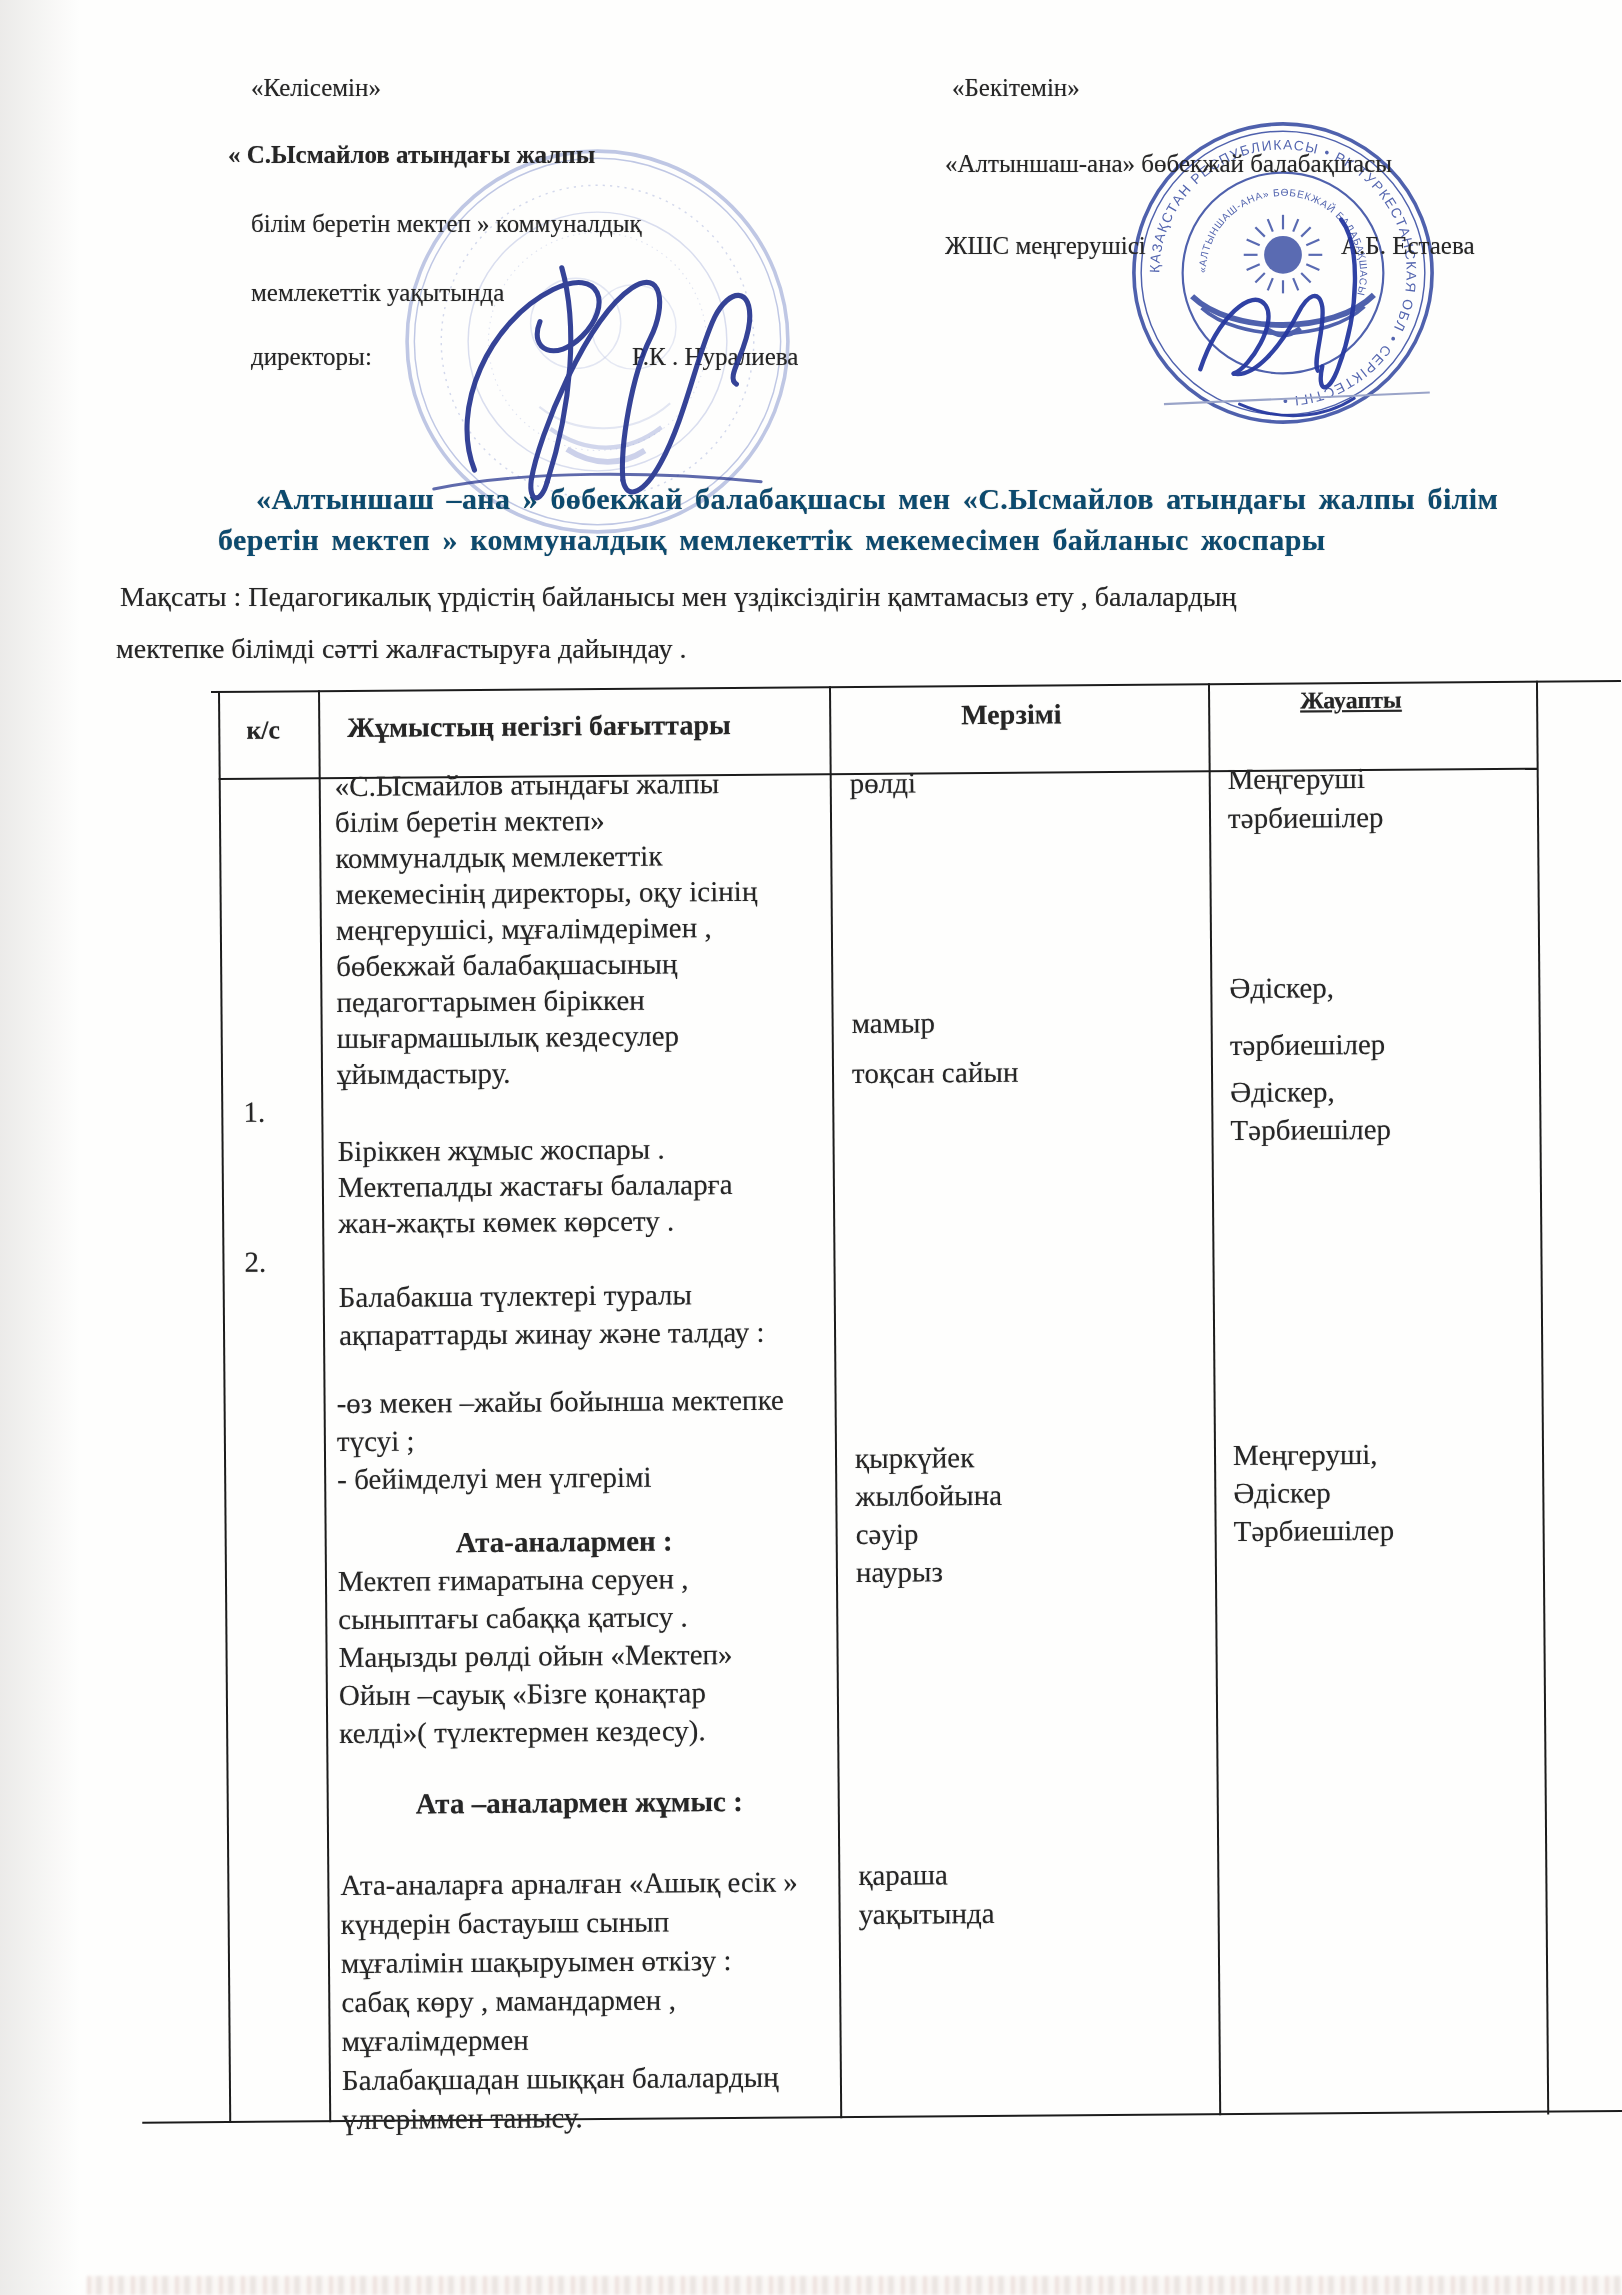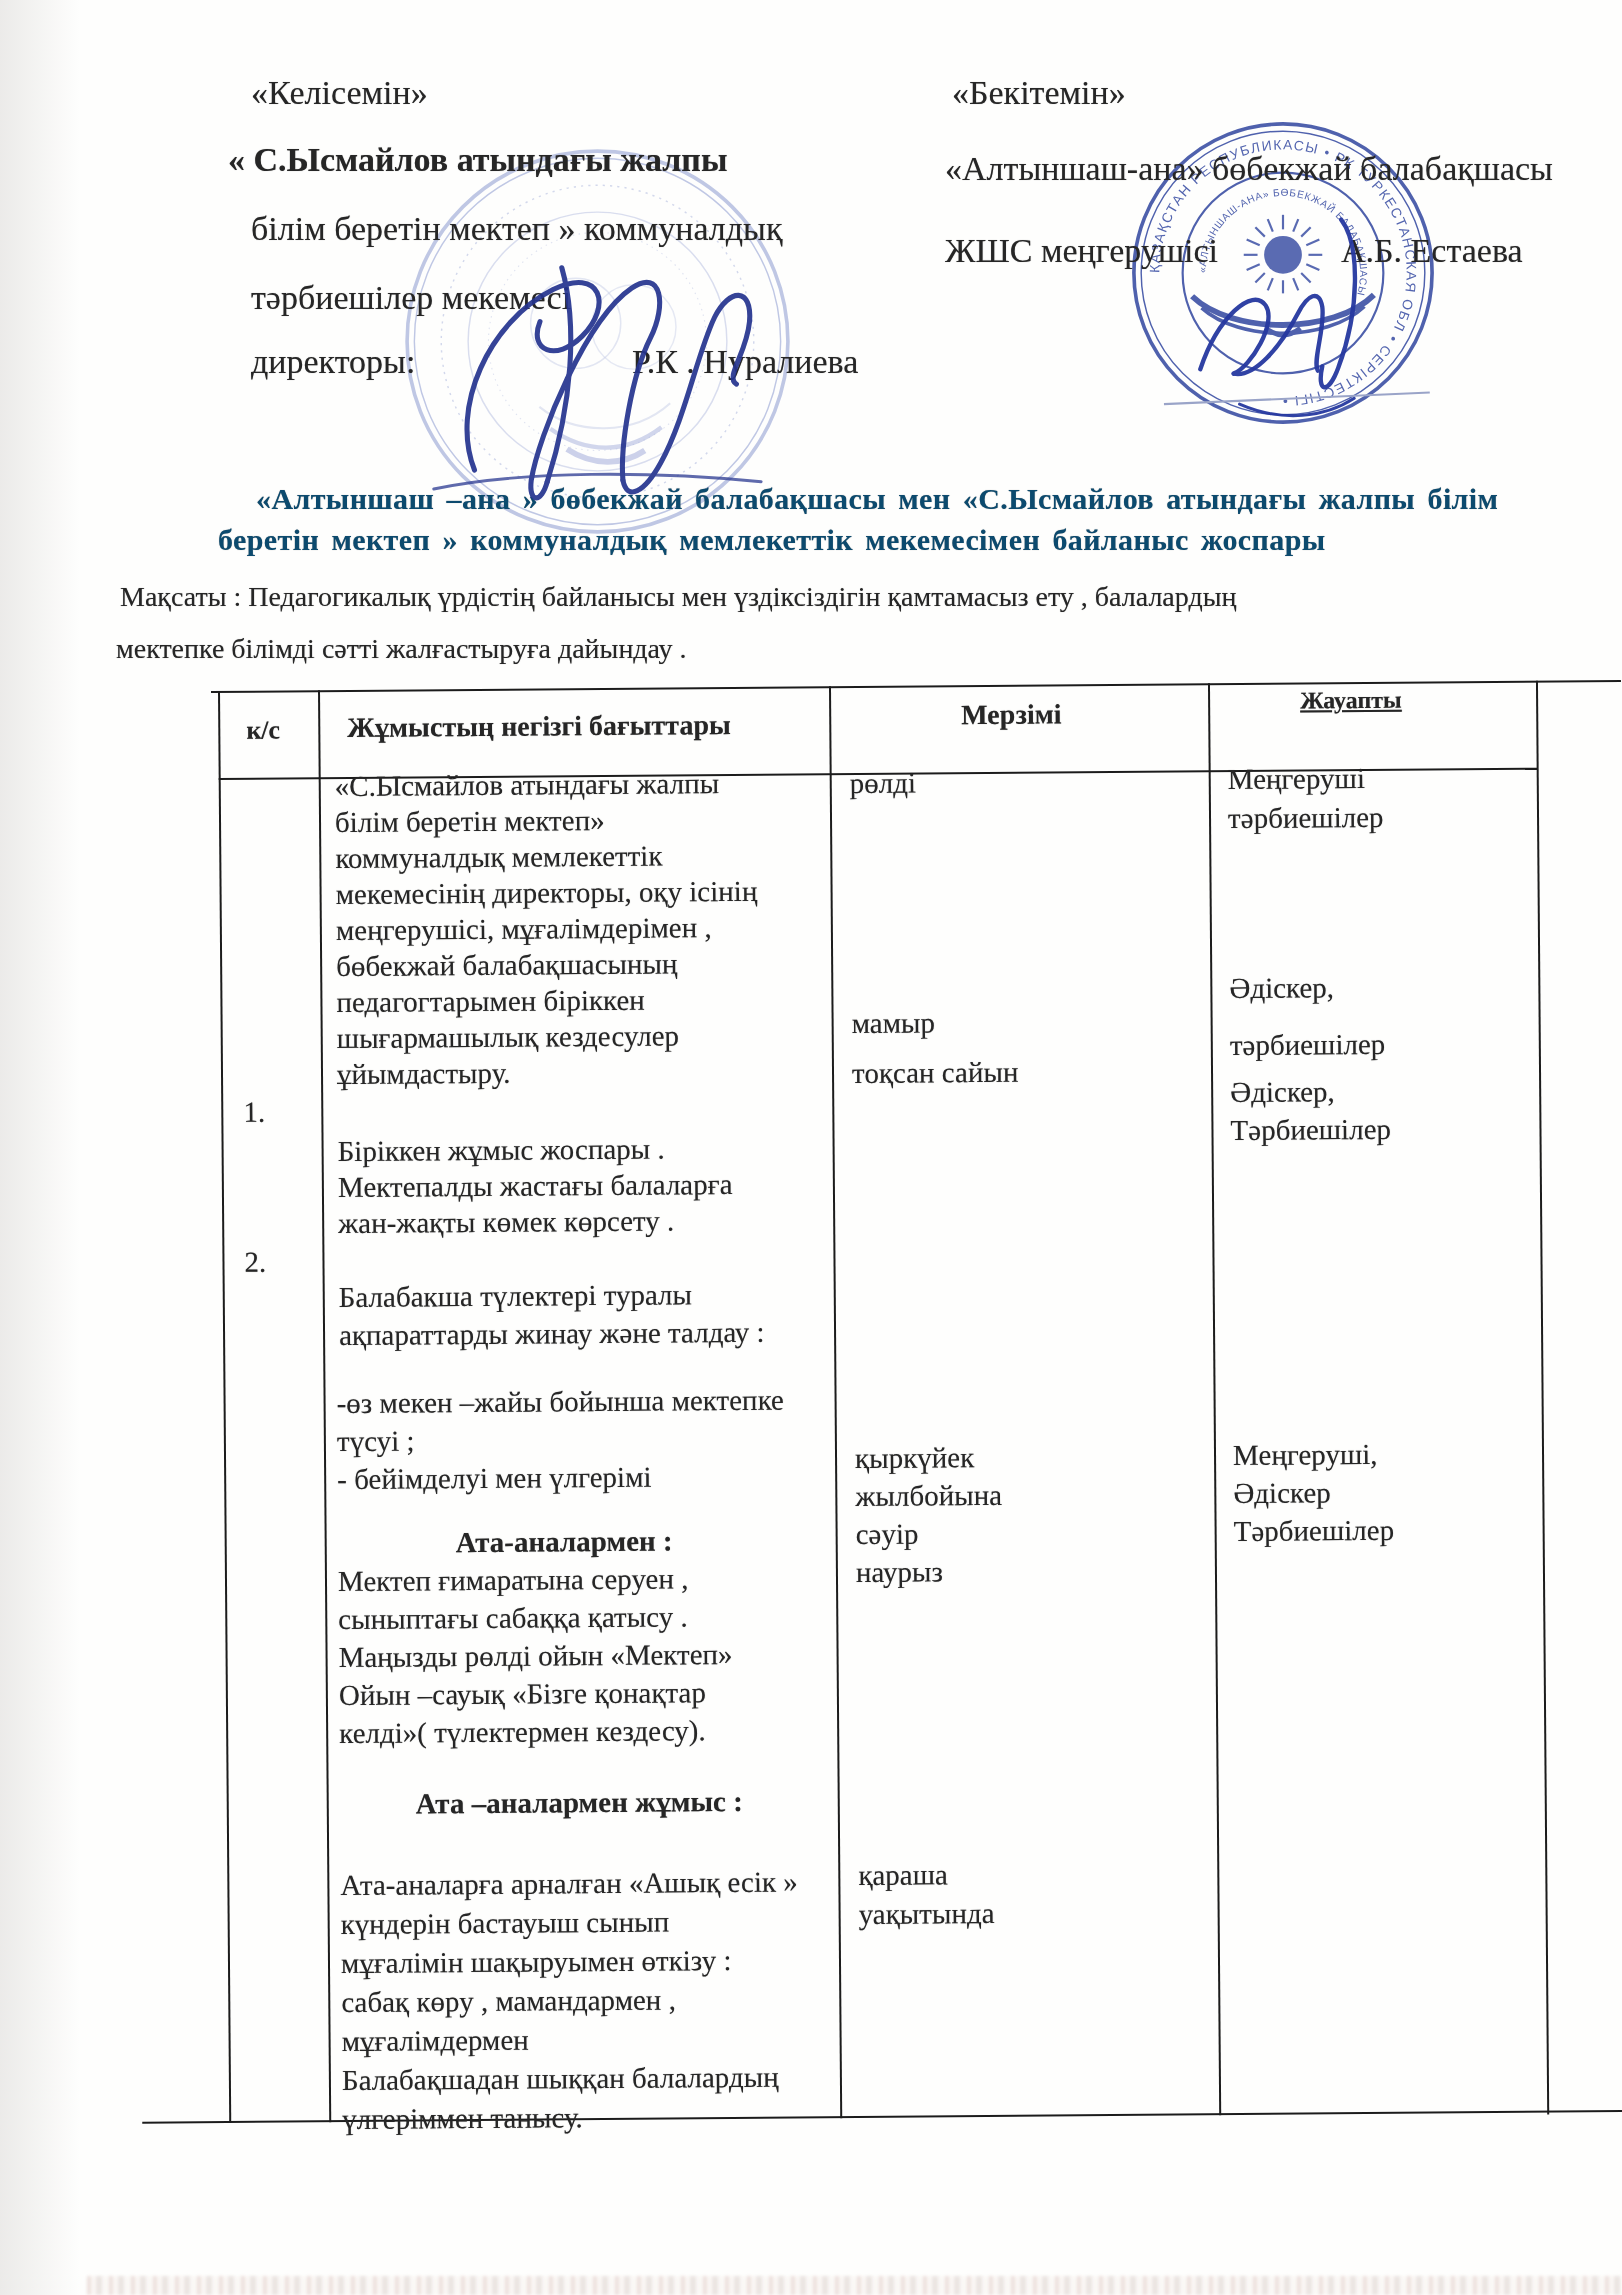--- a/index.html
+++ b/index.html
@@ -19,7 +19,7 @@
   }
   .abs{position:absolute;}
   .t{
-    font-size:34px;line-height:1.18;white-space:nowrap;
+    font-size:25px;line-height:1.18;white-space:nowrap;
     text-shadow:0 0 0.9px rgba(35,35,35,.45);
     z-index:2;
   }

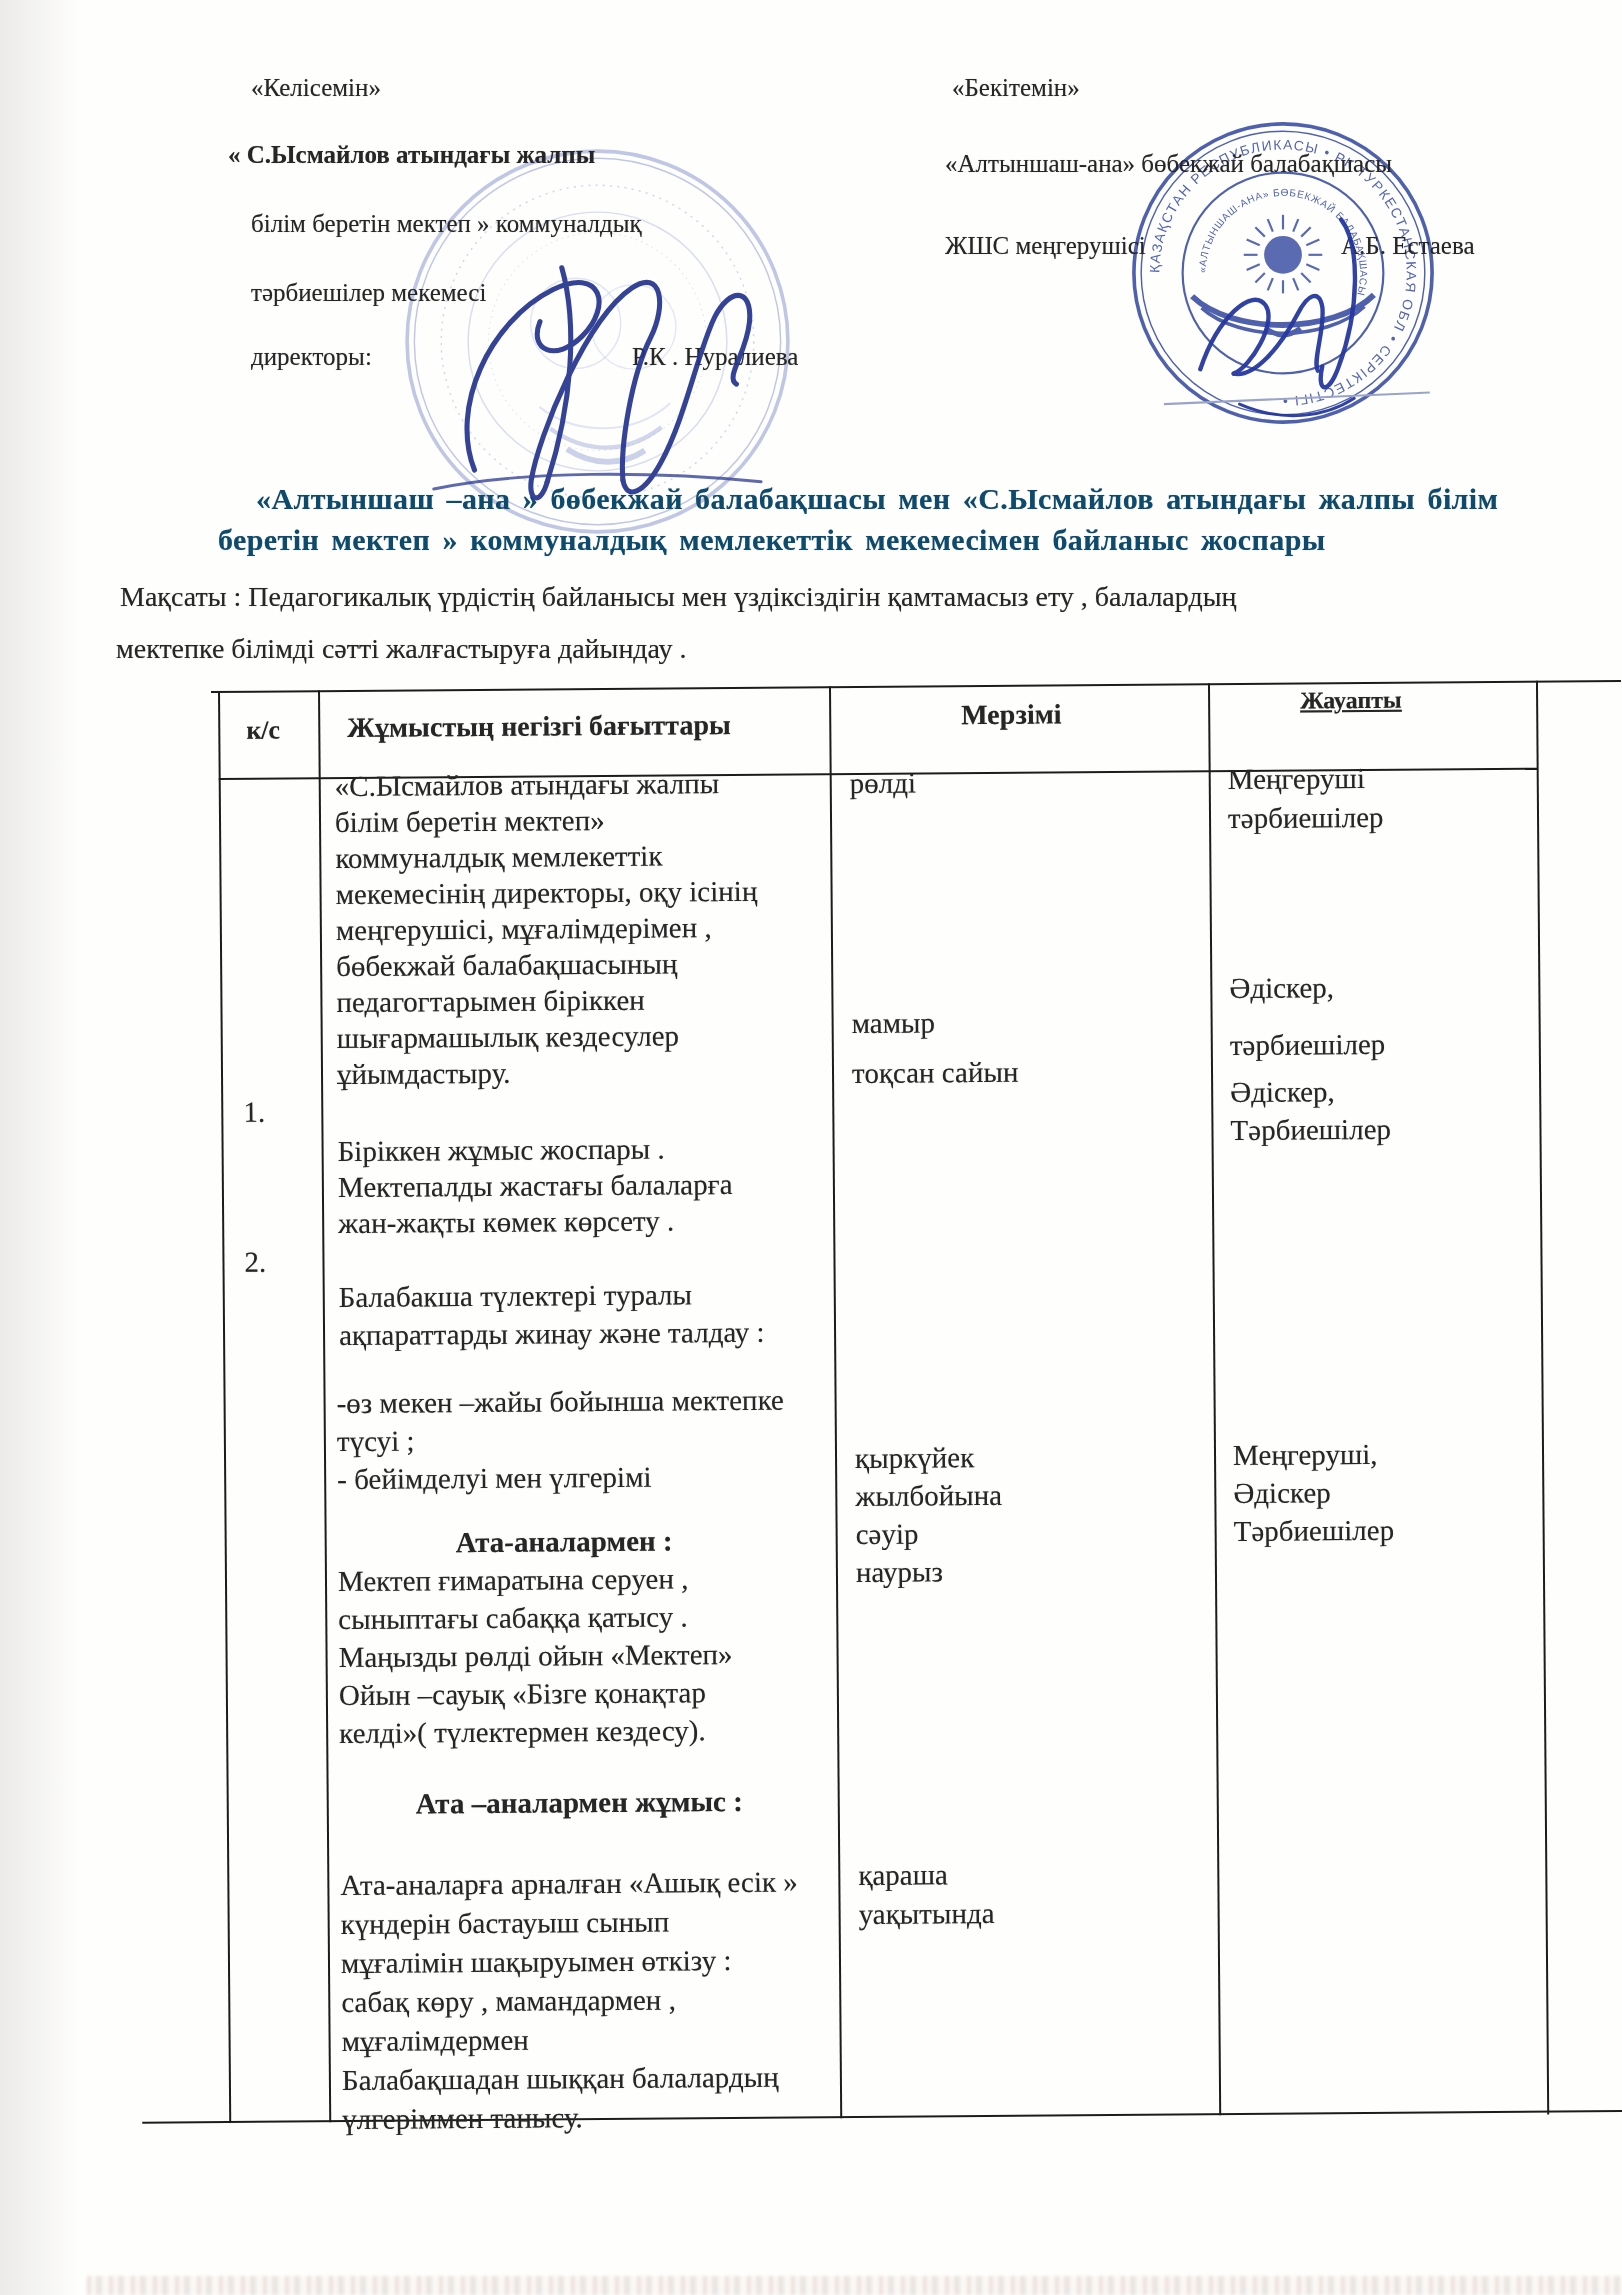--- a/index.html
+++ b/index.html
@@ -118,7 +118,7 @@
     <div class="abs t" style="left:251px;top:73px;">«Келісемін»</div>
     <div class="abs t" style="left:228px;top:140px;font-weight:bold;">« С.Ысмайлов   атындағы жалпы</div>
     <div class="abs t" style="left:251px;top:209px;">білім беретін мектеп »  коммуналдық</div>
-    <div class="abs t" style="left:251px;top:278px;">тәрбиешілер  мекемесі</div>
+    <div class="abs t" style="left:251px;top:278px;">мемлекеттік  уақытында</div>
     <div class="abs t" style="left:251px;top:342px;">директоры:</div>
     <div class="abs t" style="left:632px;top:342px;">Р.К . Нуралиева</div>
 

